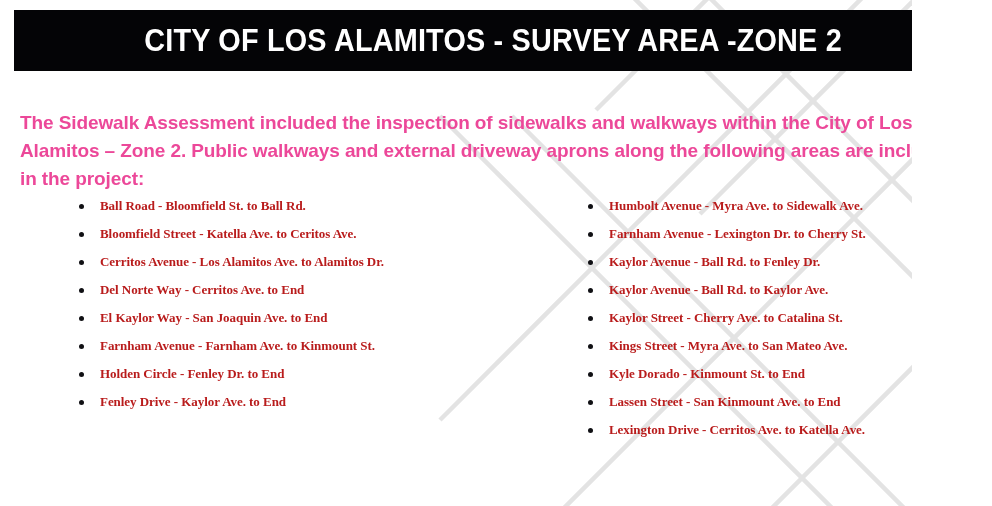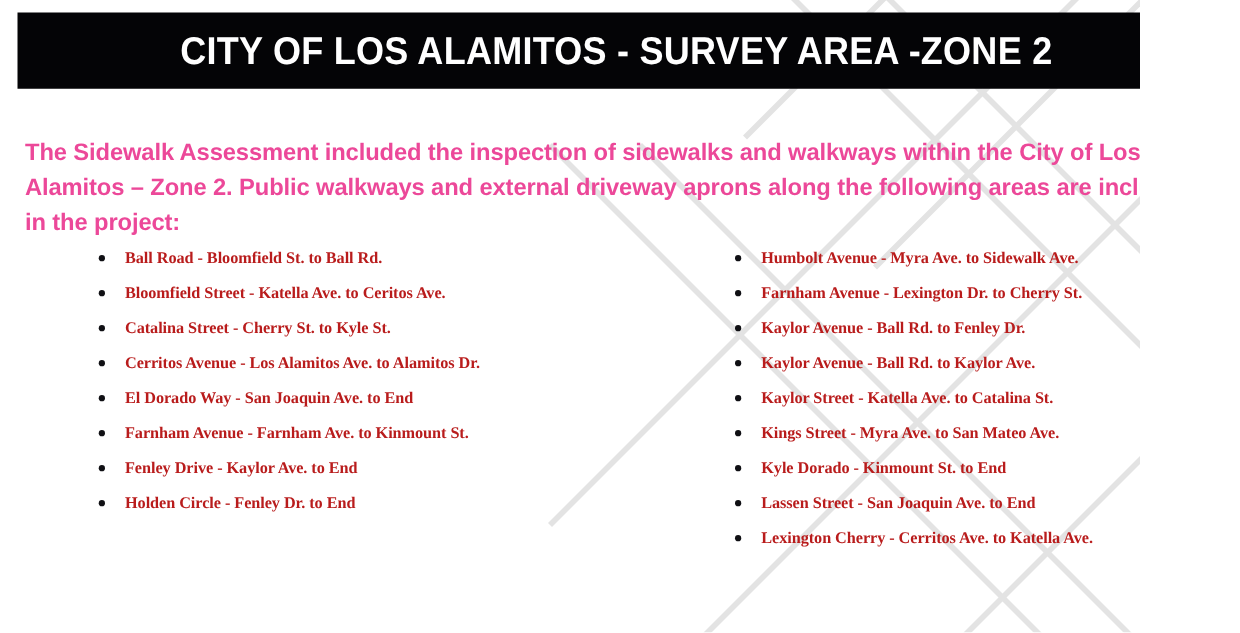--- a/index.html
+++ b/index.html
@@ -148,7 +148,6 @@
       <ul class="street-list">
         <li><span>Ball Road - Bloomfield St. to Ball Rd.</span></li>
         <li><span>Bloomfield Street - Katella Ave. to Ceritos Ave.</span></li>
-        <li><span>Catalina Street - Cherry St. to Kyle St.</span></li>
         <li><span>Cerritos Avenue - Los Alamitos Ave. to Alamitos Dr.</span></li>
         <li><span>El Dorado Way - San Joaquin Ave. to End</span></li>
         <li><span>Farnham Avenue - Farnham Ave. to Kinmount St.</span></li>

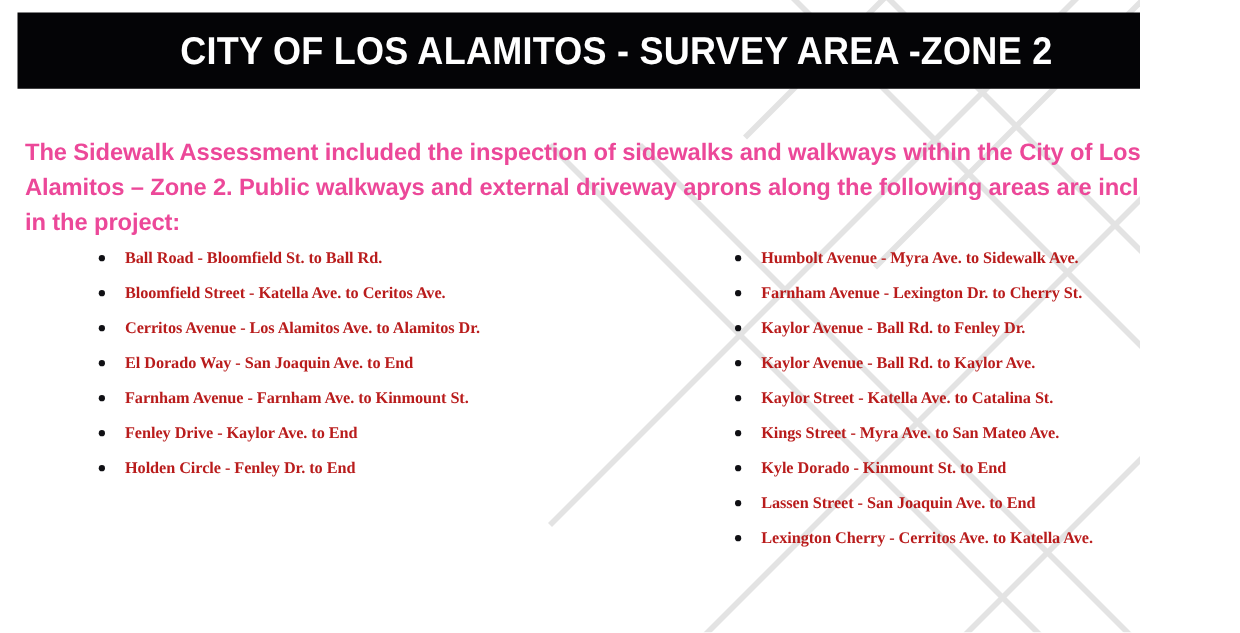--- a/index.html
+++ b/index.html
@@ -149,6 +149,7 @@
         <li><span>Ball Road - Bloomfield St. to Ball Rd.</span></li>
         <li><span>Bloomfield Street - Katella Ave. to Ceritos Ave.</span></li>
         <li><span>Cerritos Avenue - Los Alamitos Ave. to Alamitos Dr.</span></li>
+        <li><span>Del Norte Way - Cerritos Ave. to End</span></li>
         <li><span>El Dorado Way - San Joaquin Ave. to End</span></li>
         <li><span>Farnham Avenue - Farnham Ave. to Kinmount St.</span></li>
         <li><span>Fenley Drive - Kaylor Ave. to End</span></li>

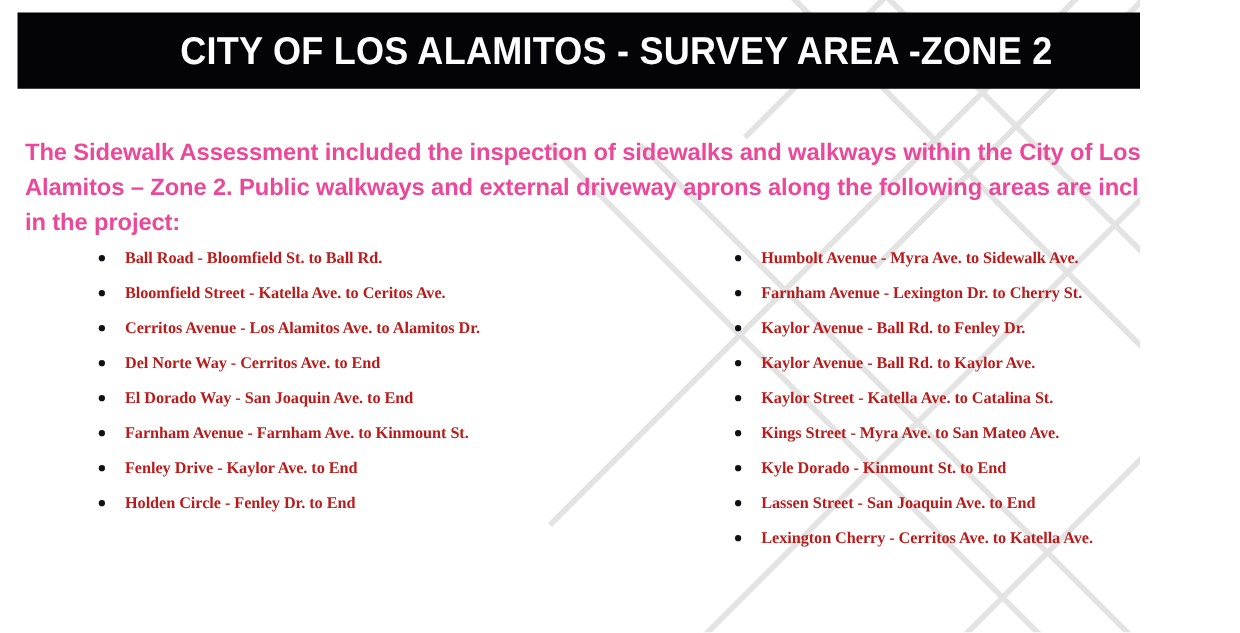--- a/index.html
+++ b/index.html
@@ -150,7 +150,7 @@
         <li><span>Bloomfield Street - Katella Ave. to Ceritos Ave.</span></li>
         <li><span>Cerritos Avenue - Los Alamitos Ave. to Alamitos Dr.</span></li>
         <li><span>Del Norte Way - Cerritos Ave. to End</span></li>
-        <li><span>El Dorado Way - San Joaquin Ave. to End</span></li>
+        <li><span>El Kaylor Way - San Joaquin Ave. to End</span></li>
         <li><span>Farnham Avenue - Farnham Ave. to Kinmount St.</span></li>
         <li><span>Fenley Drive - Kaylor Ave. to End</span></li>
         <li><span>Holden Circle - Fenley Dr. to End</span></li>

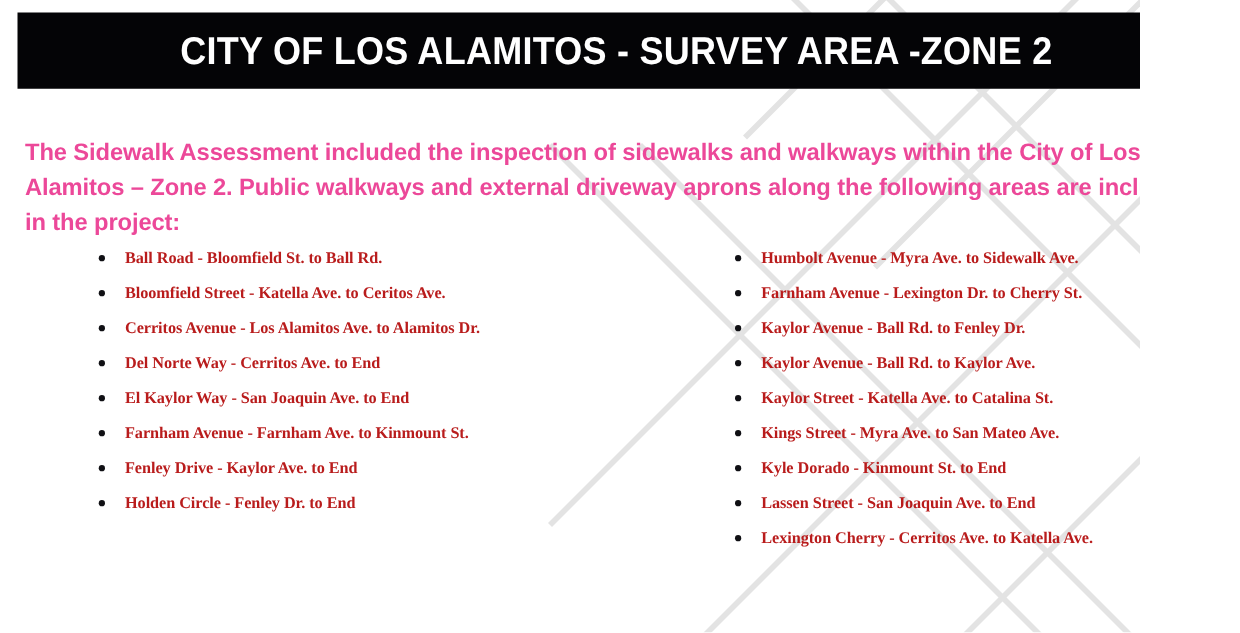--- a/index.html
+++ b/index.html
@@ -163,7 +163,7 @@
         <li><span>Farnham Avenue - Lexington Dr. to Cherry St.</span></li>
         <li><span>Kaylor Avenue - Ball Rd. to Fenley Dr.</span></li>
         <li><span>Kaylor Avenue - Ball Rd. to Kaylor Ave.</span></li>
-        <li><span>Kaylor Street - Katella Ave. to Catalina St.</span></li>
+        <li><span>Kaylor Street - Cherry Ave. to Catalina St.</span></li>
         <li><span>Kings Street - Myra Ave. to San Mateo Ave.</span></li>
         <li><span>Kyle Dorado - Kinmount St. to End</span></li>
         <li><span>Lassen Street - San Joaquin Ave. to End</span></li>

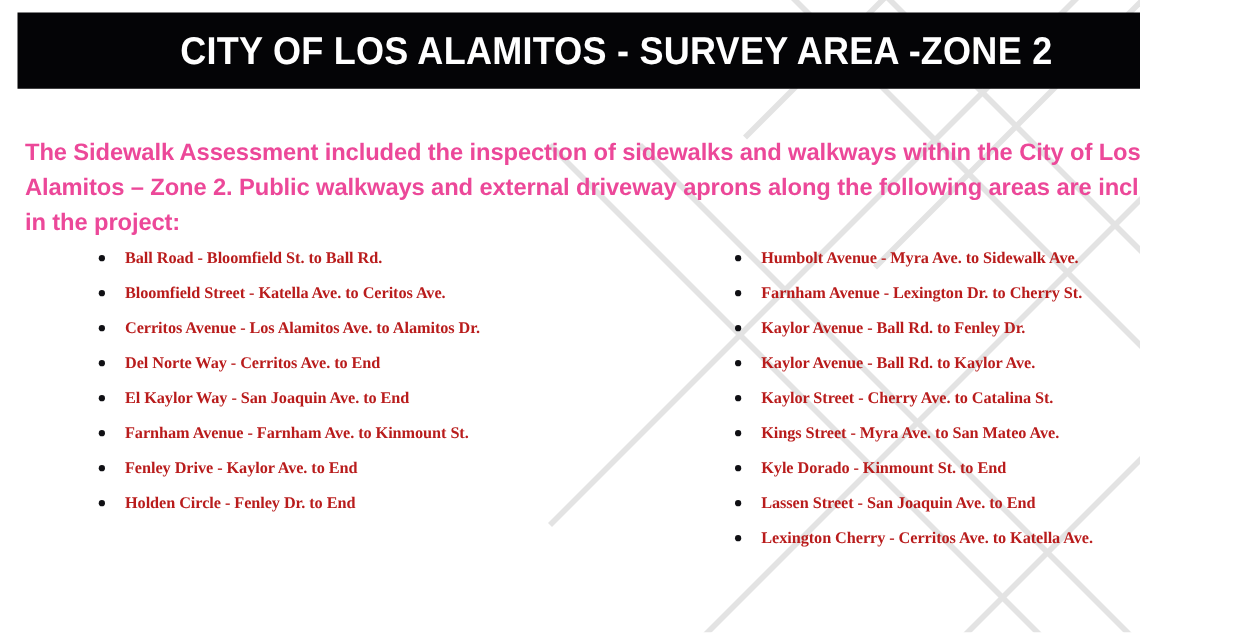--- a/index.html
+++ b/index.html
@@ -152,8 +152,8 @@
         <li><span>Del Norte Way - Cerritos Ave. to End</span></li>
         <li><span>El Kaylor Way - San Joaquin Ave. to End</span></li>
         <li><span>Farnham Avenue - Farnham Ave. to Kinmount St.</span></li>
+        <li><span>Holden Circle - Fenley Dr. to End</span></li>
         <li><span>Fenley Drive - Kaylor Ave. to End</span></li>
-        <li><span>Holden Circle - Fenley Dr. to End</span></li>
       </ul>
     </div>
 

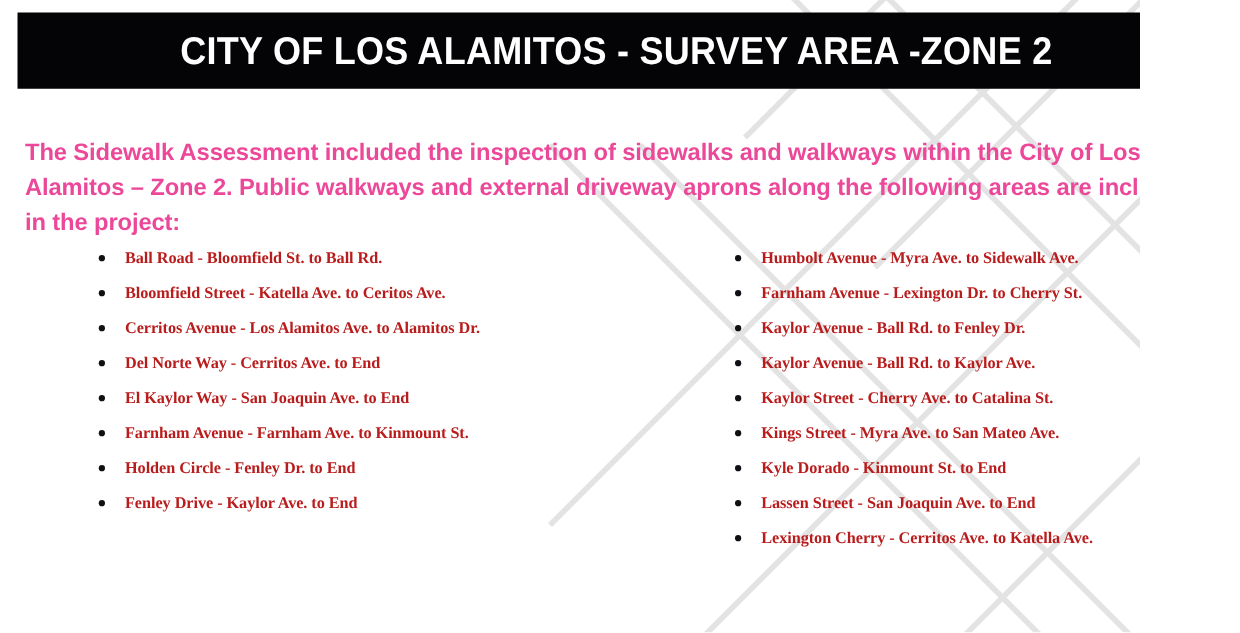--- a/index.html
+++ b/index.html
@@ -166,7 +166,7 @@
         <li><span>Kaylor Street - Cherry Ave. to Catalina St.</span></li>
         <li><span>Kings Street - Myra Ave. to San Mateo Ave.</span></li>
         <li><span>Kyle Dorado - Kinmount St. to End</span></li>
-        <li><span>Lassen Street - San Joaquin Ave. to End</span></li>
+        <li><span>Lassen Street - San Kinmount Ave. to End</span></li>
         <li><span>Lexington Cherry - Cerritos Ave. to Katella Ave.</span></li>
       </ul>
     </div>

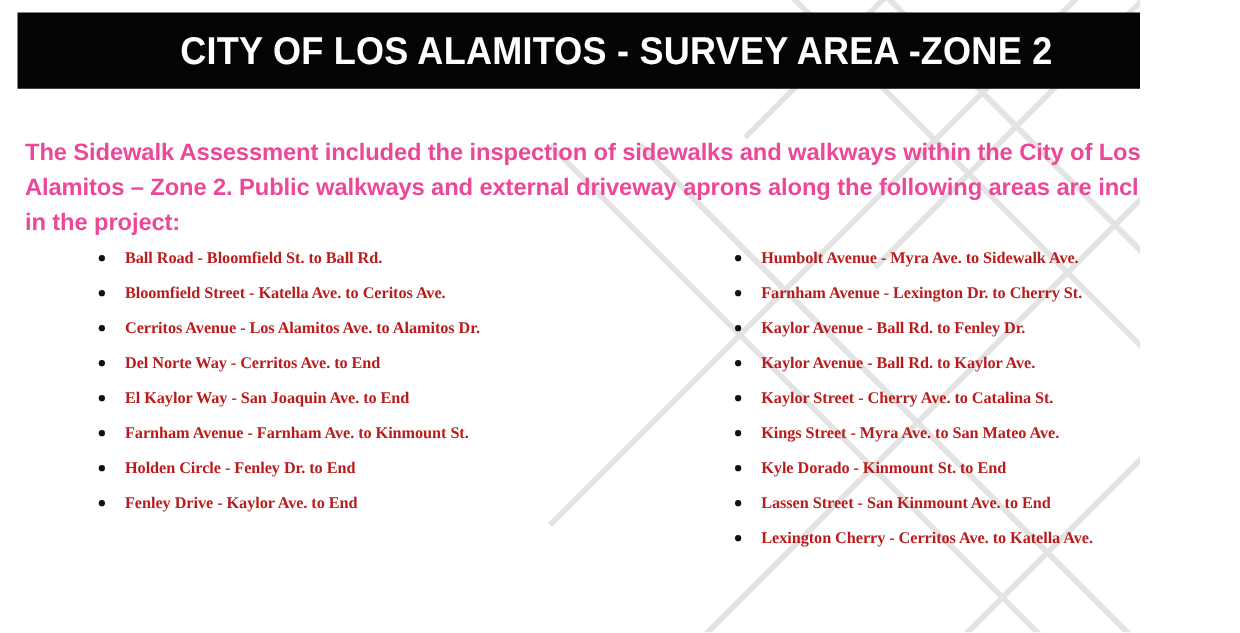--- a/index.html
+++ b/index.html
@@ -167,7 +167,7 @@
         <li><span>Kings Street - Myra Ave. to San Mateo Ave.</span></li>
         <li><span>Kyle Dorado - Kinmount St. to End</span></li>
         <li><span>Lassen Street - San Kinmount Ave. to End</span></li>
-        <li><span>Lexington Cherry - Cerritos Ave. to Katella Ave.</span></li>
+        <li><span>Lexington Drive - Cerritos Ave. to Katella Ave.</span></li>
       </ul>
     </div>
 

